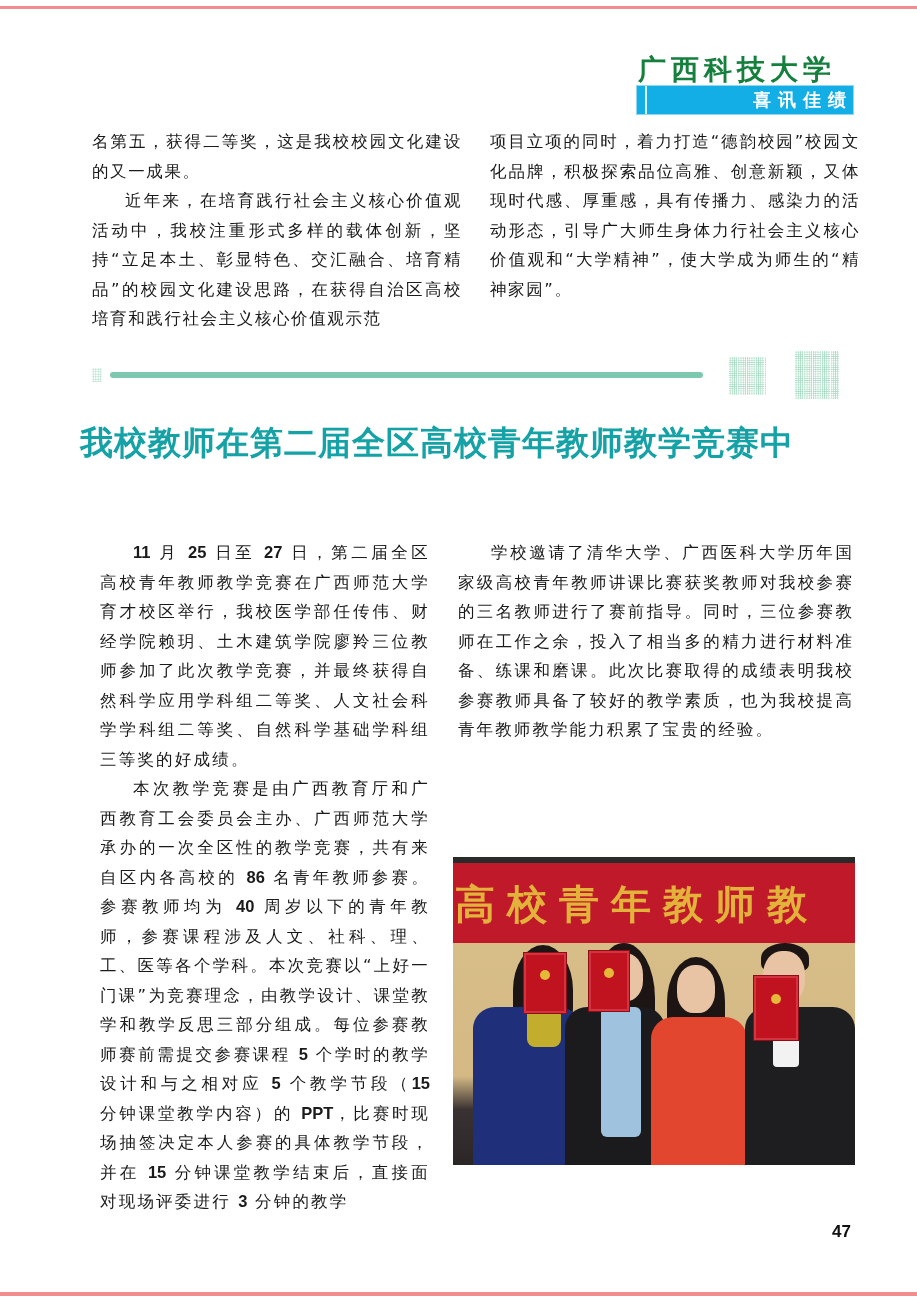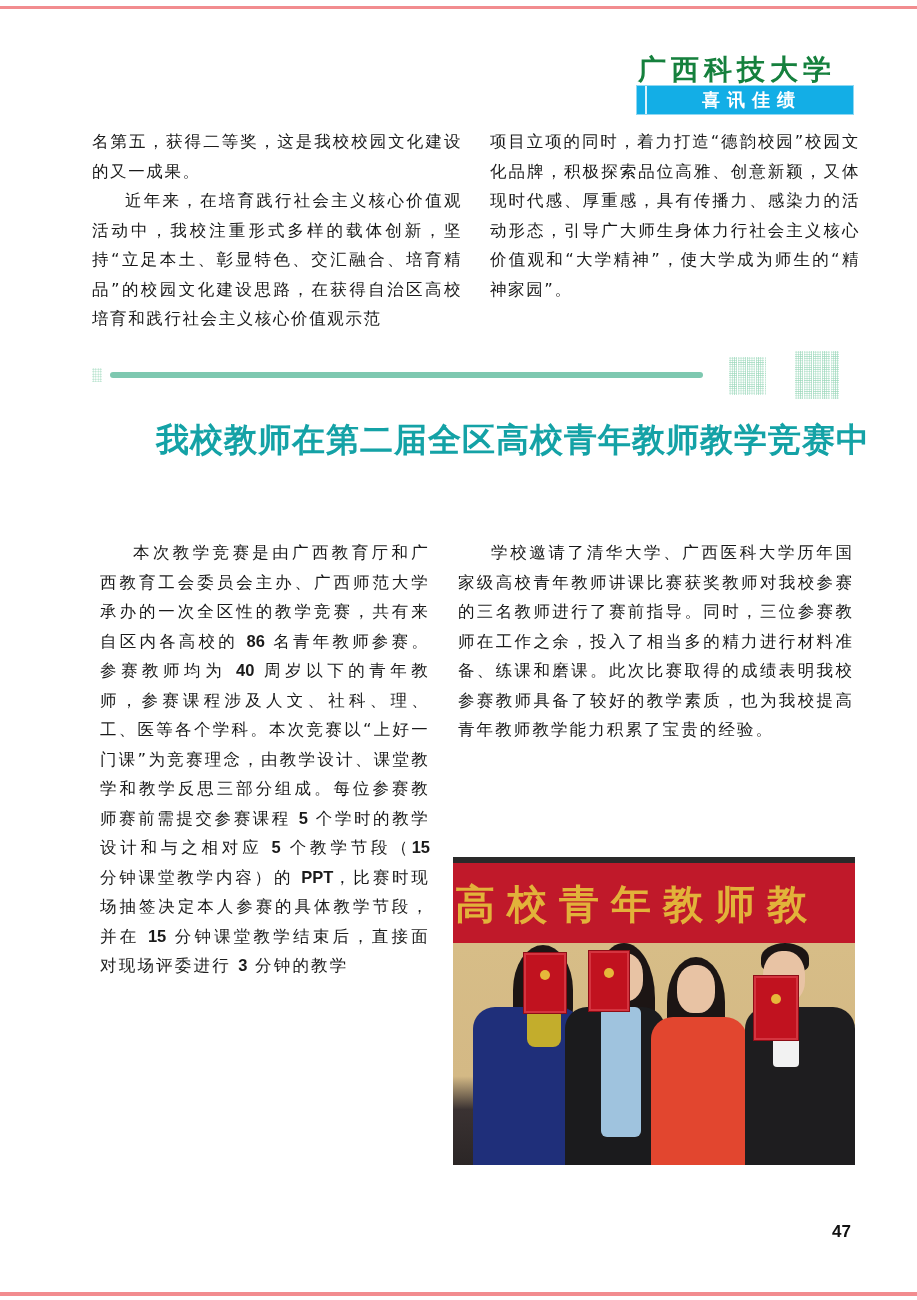--- a/index.html
+++ b/index.html
@@ -24,7 +24,7 @@
   .masthead-bar .stripe { position: absolute; left: 8px; top: 0; width: 2px; height: 100%; background: #d9f3fc; }
   .masthead-bar .label {
     position: absolute; left: 0; width: 100%; top: 0; line-height: 28px;
-    text-align: center; color: #fff; font-weight: bold; font-size: 18px; letter-spacing: 7px;
+    text-align: right; color: #fff; font-weight: bold; font-size: 18px; letter-spacing: 7px;
     padding-left: 14px; box-sizing: border-box;
   }
 

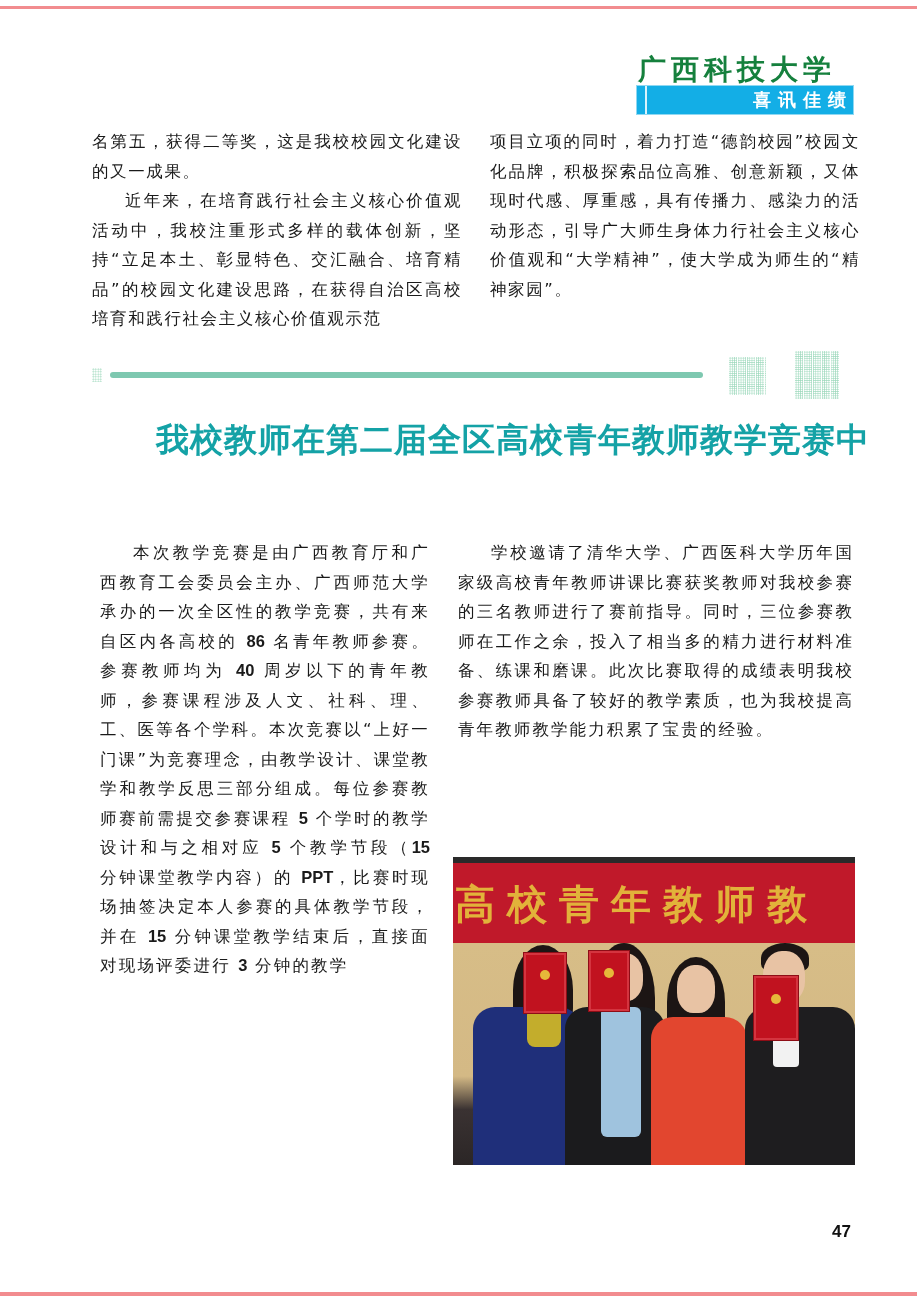--- a/index.html
+++ b/index.html
@@ -57,8 +57,8 @@
   .grid-b { left: 795px; top: 351px; width: 45px; height: 48px; }
 
   .headline {
-    position: absolute; left: 80px; top: 420px; width: 790px; text-align: right;
-    font-family: Liberation Mono, monospace;
+    position: absolute; left: 80px; top: 420px; width: 790px; text-align: left;
+    font-family: Liberation Serif, serif;
     font-size: 33px; font-weight: bold; color: #14a2a6; line-height: 46px;
     letter-spacing: 1px;
   }

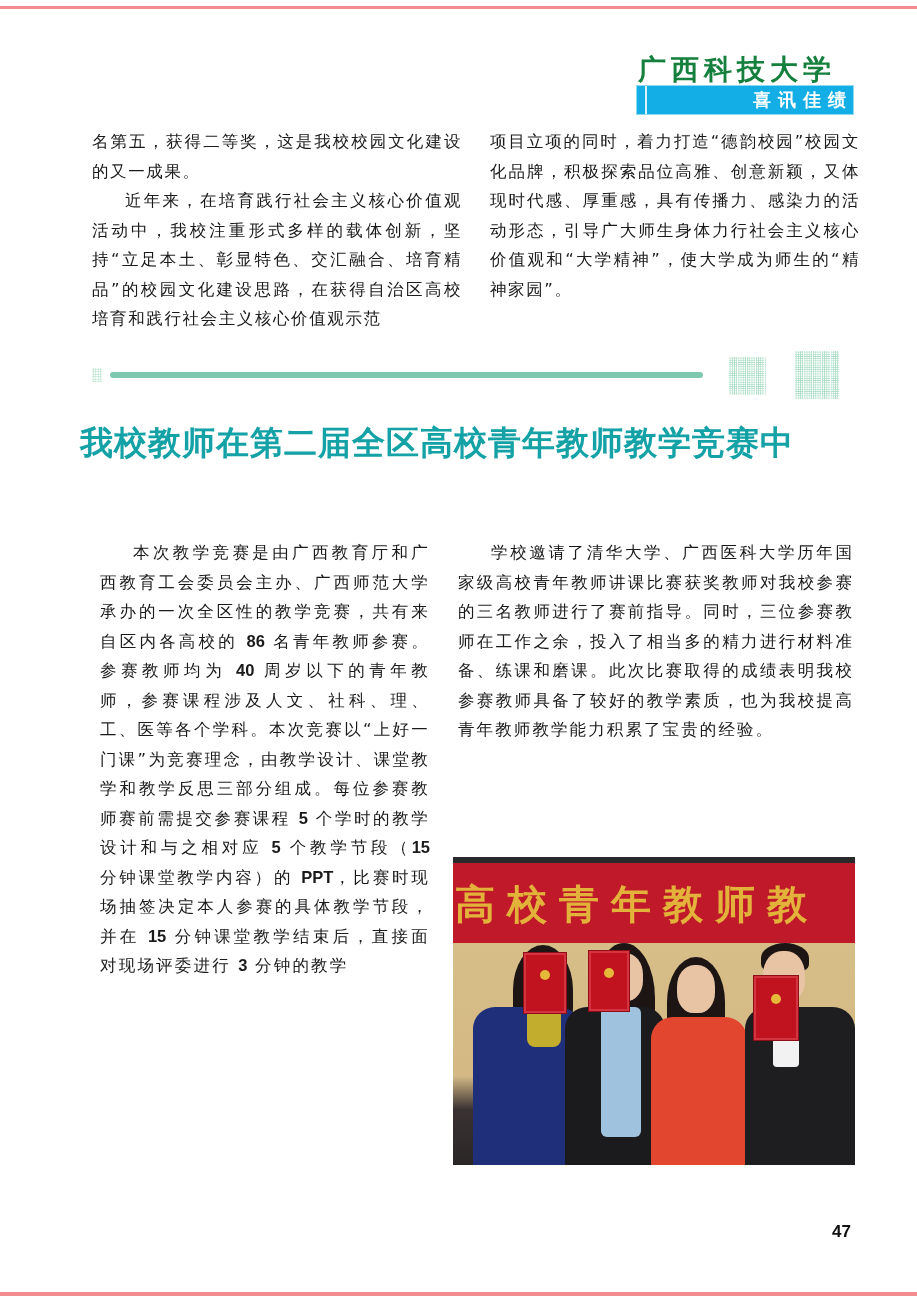--- a/index.html
+++ b/index.html
@@ -132,6 +132,7 @@
 </div>
 
 <div class="col bot-left">
+  <p class="indent"><b>11</b><span> 月 </span><b>25</b><span> 日至 </span><b>27</b><span> 日，第二届全区高校青年教师教学竞赛在广西师范大学育才校区举行，我校医学部任传伟、财经学院赖玥、土木建筑学院廖羚三位教师参加了此次教学竞赛，并最终获得自然科学应用学科组二等奖、人文社会科学学科组二等奖、自然科学基础学科组三等奖的好成绩。</span></p>
   <p class="indent"><span>本次教学竞赛是由广西教育厅和广西教育工会委员会主办、广西师范大学承办的一次全区性的教学竞赛，共有来自区内各高校的 </span><b>86</b><span> 名青年教师参赛。参赛教师均为 </span><b>40</b><span> 周岁以下的青年教师，参赛课程涉及人文、社科、理、工、医等各个学科。本次竞赛以“上好一门课”为竞赛理念，由教学设计、课堂教学和教学反思三部分组成。每位参赛教师赛前需提交参赛课程 </span><b>5</b><span> 个学时的教学设计和与之相对应 </span><b>5</b><span> 个教学节段（</span><b>15</b><span> 分钟课堂教学内容）的 </span><b>PPT</b><span>，比赛时现场抽签决定本人参赛的具体教学节段，并在 </span><b>15</b><span> 分钟课堂教学结束后，直接面对现场评委进行 </span><b>3</b><span> 分钟的教学</span></p>
 </div>
 

